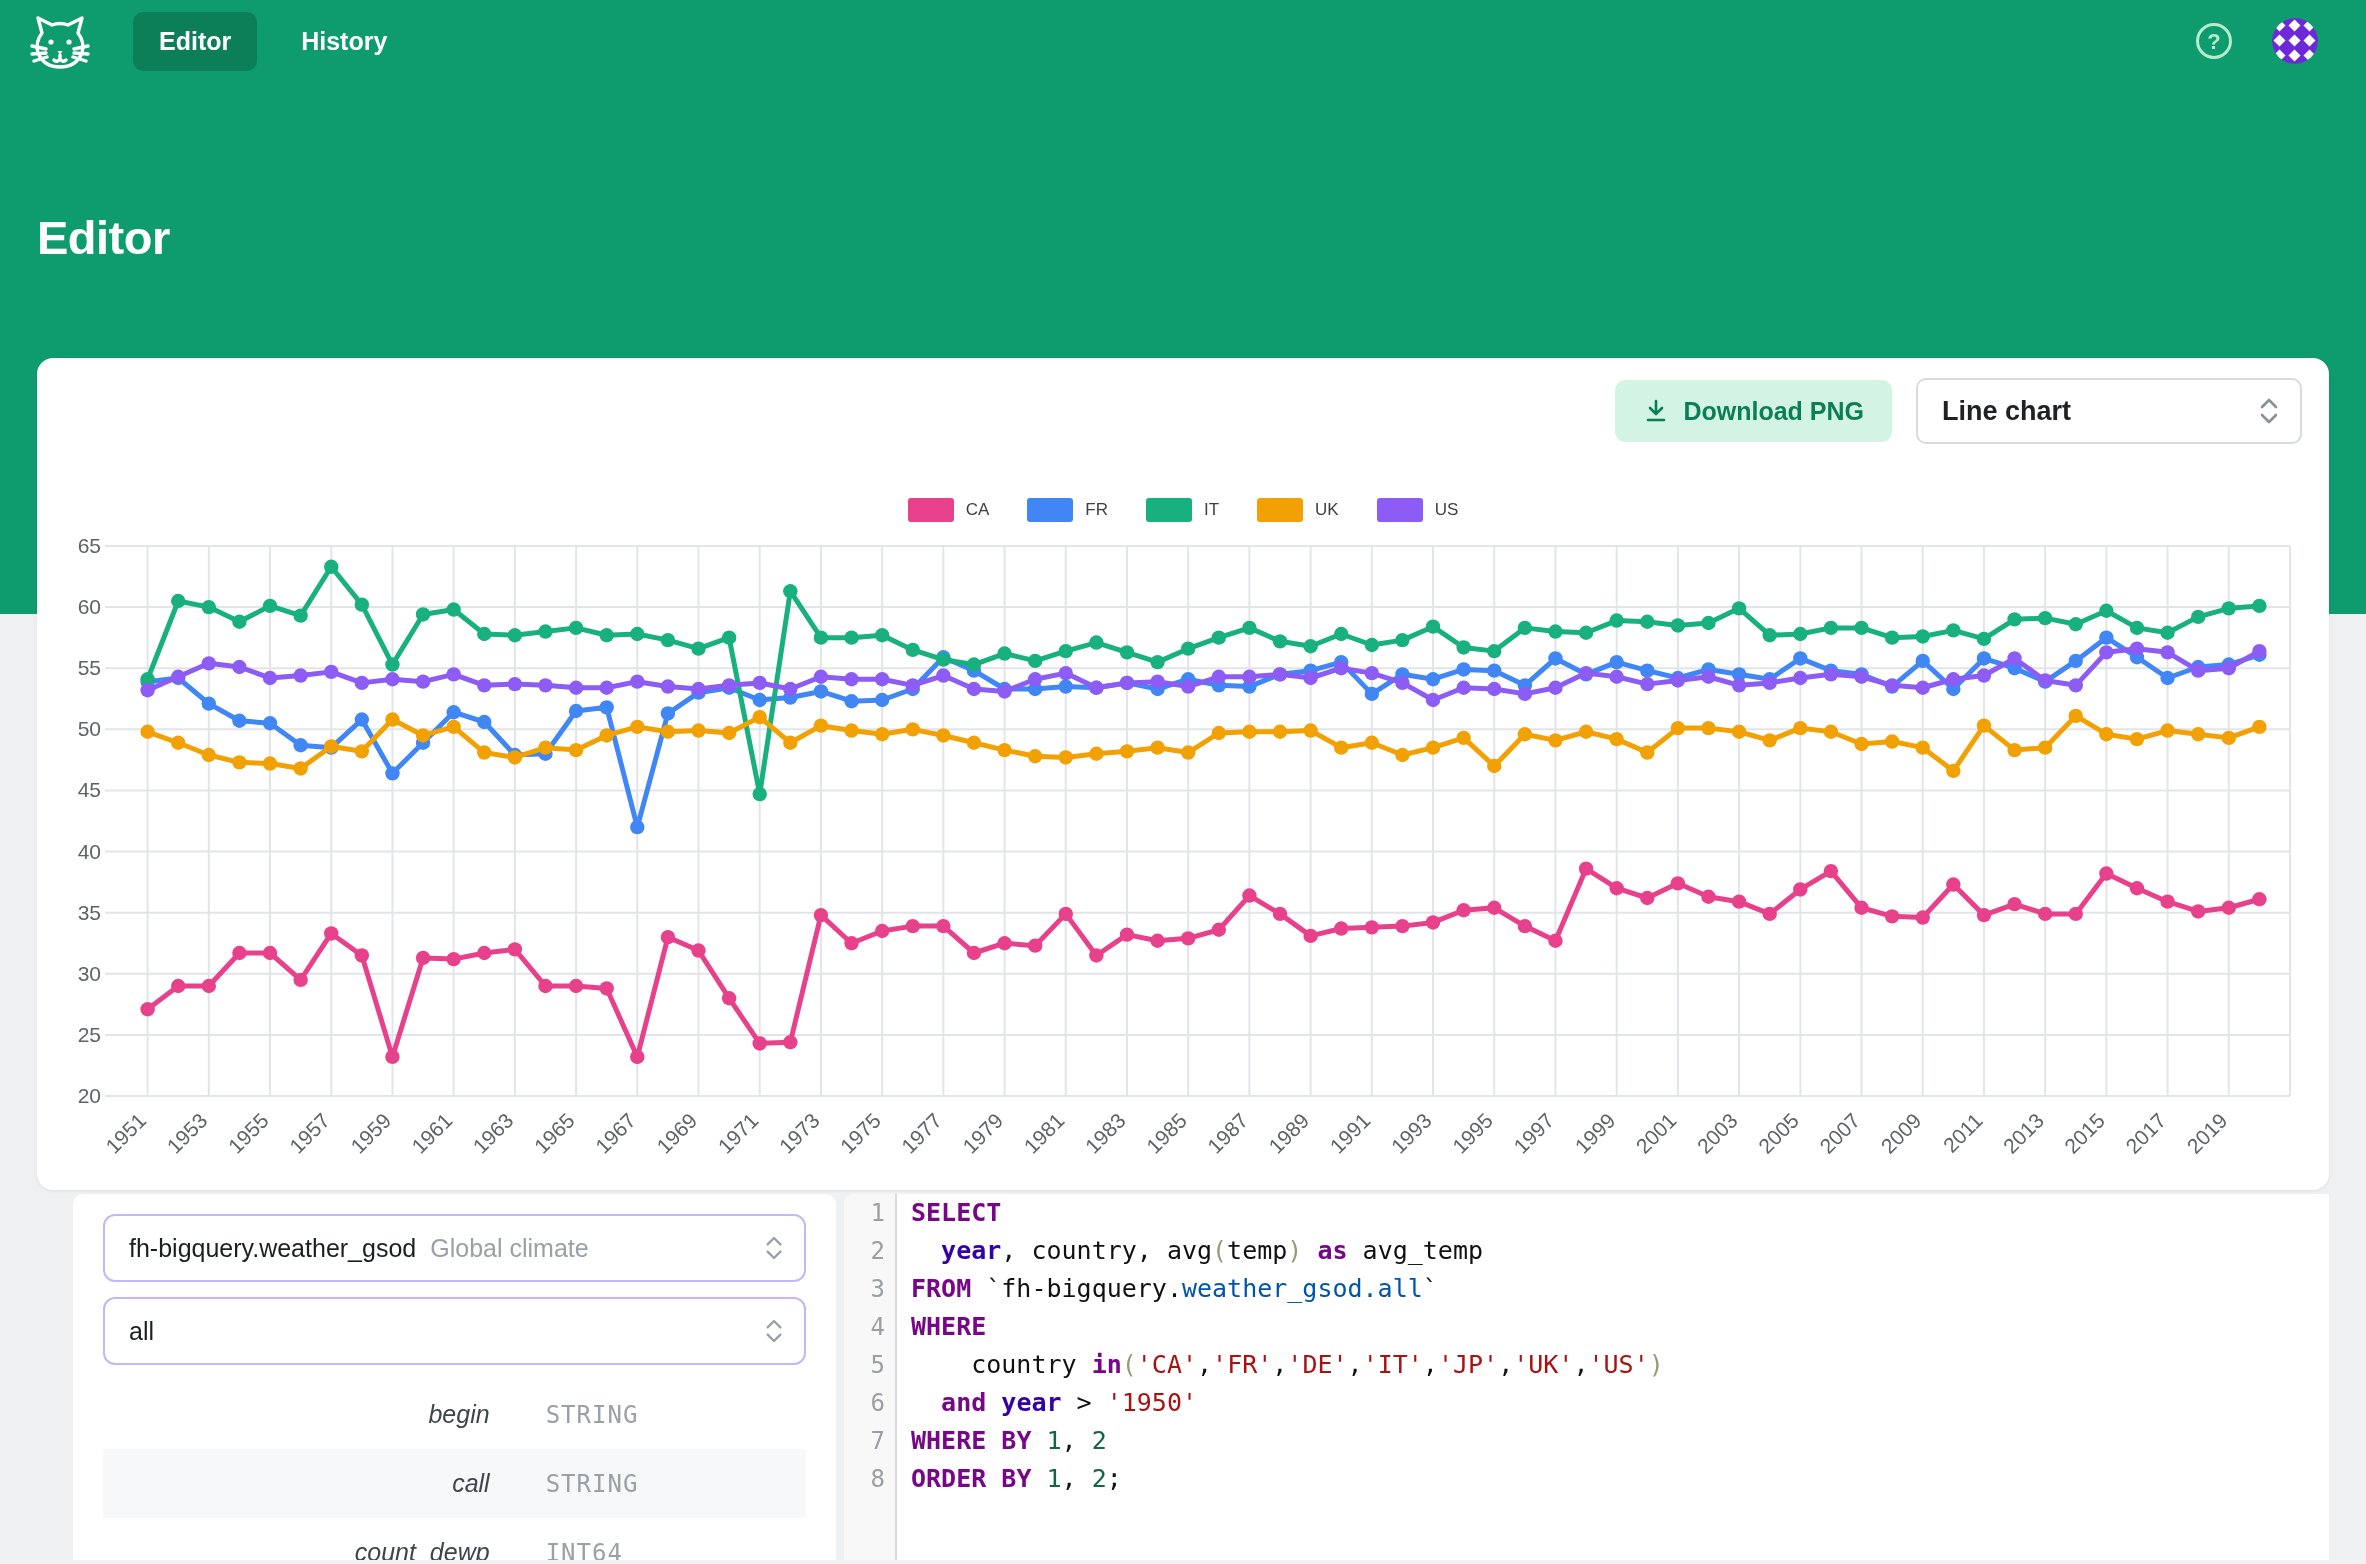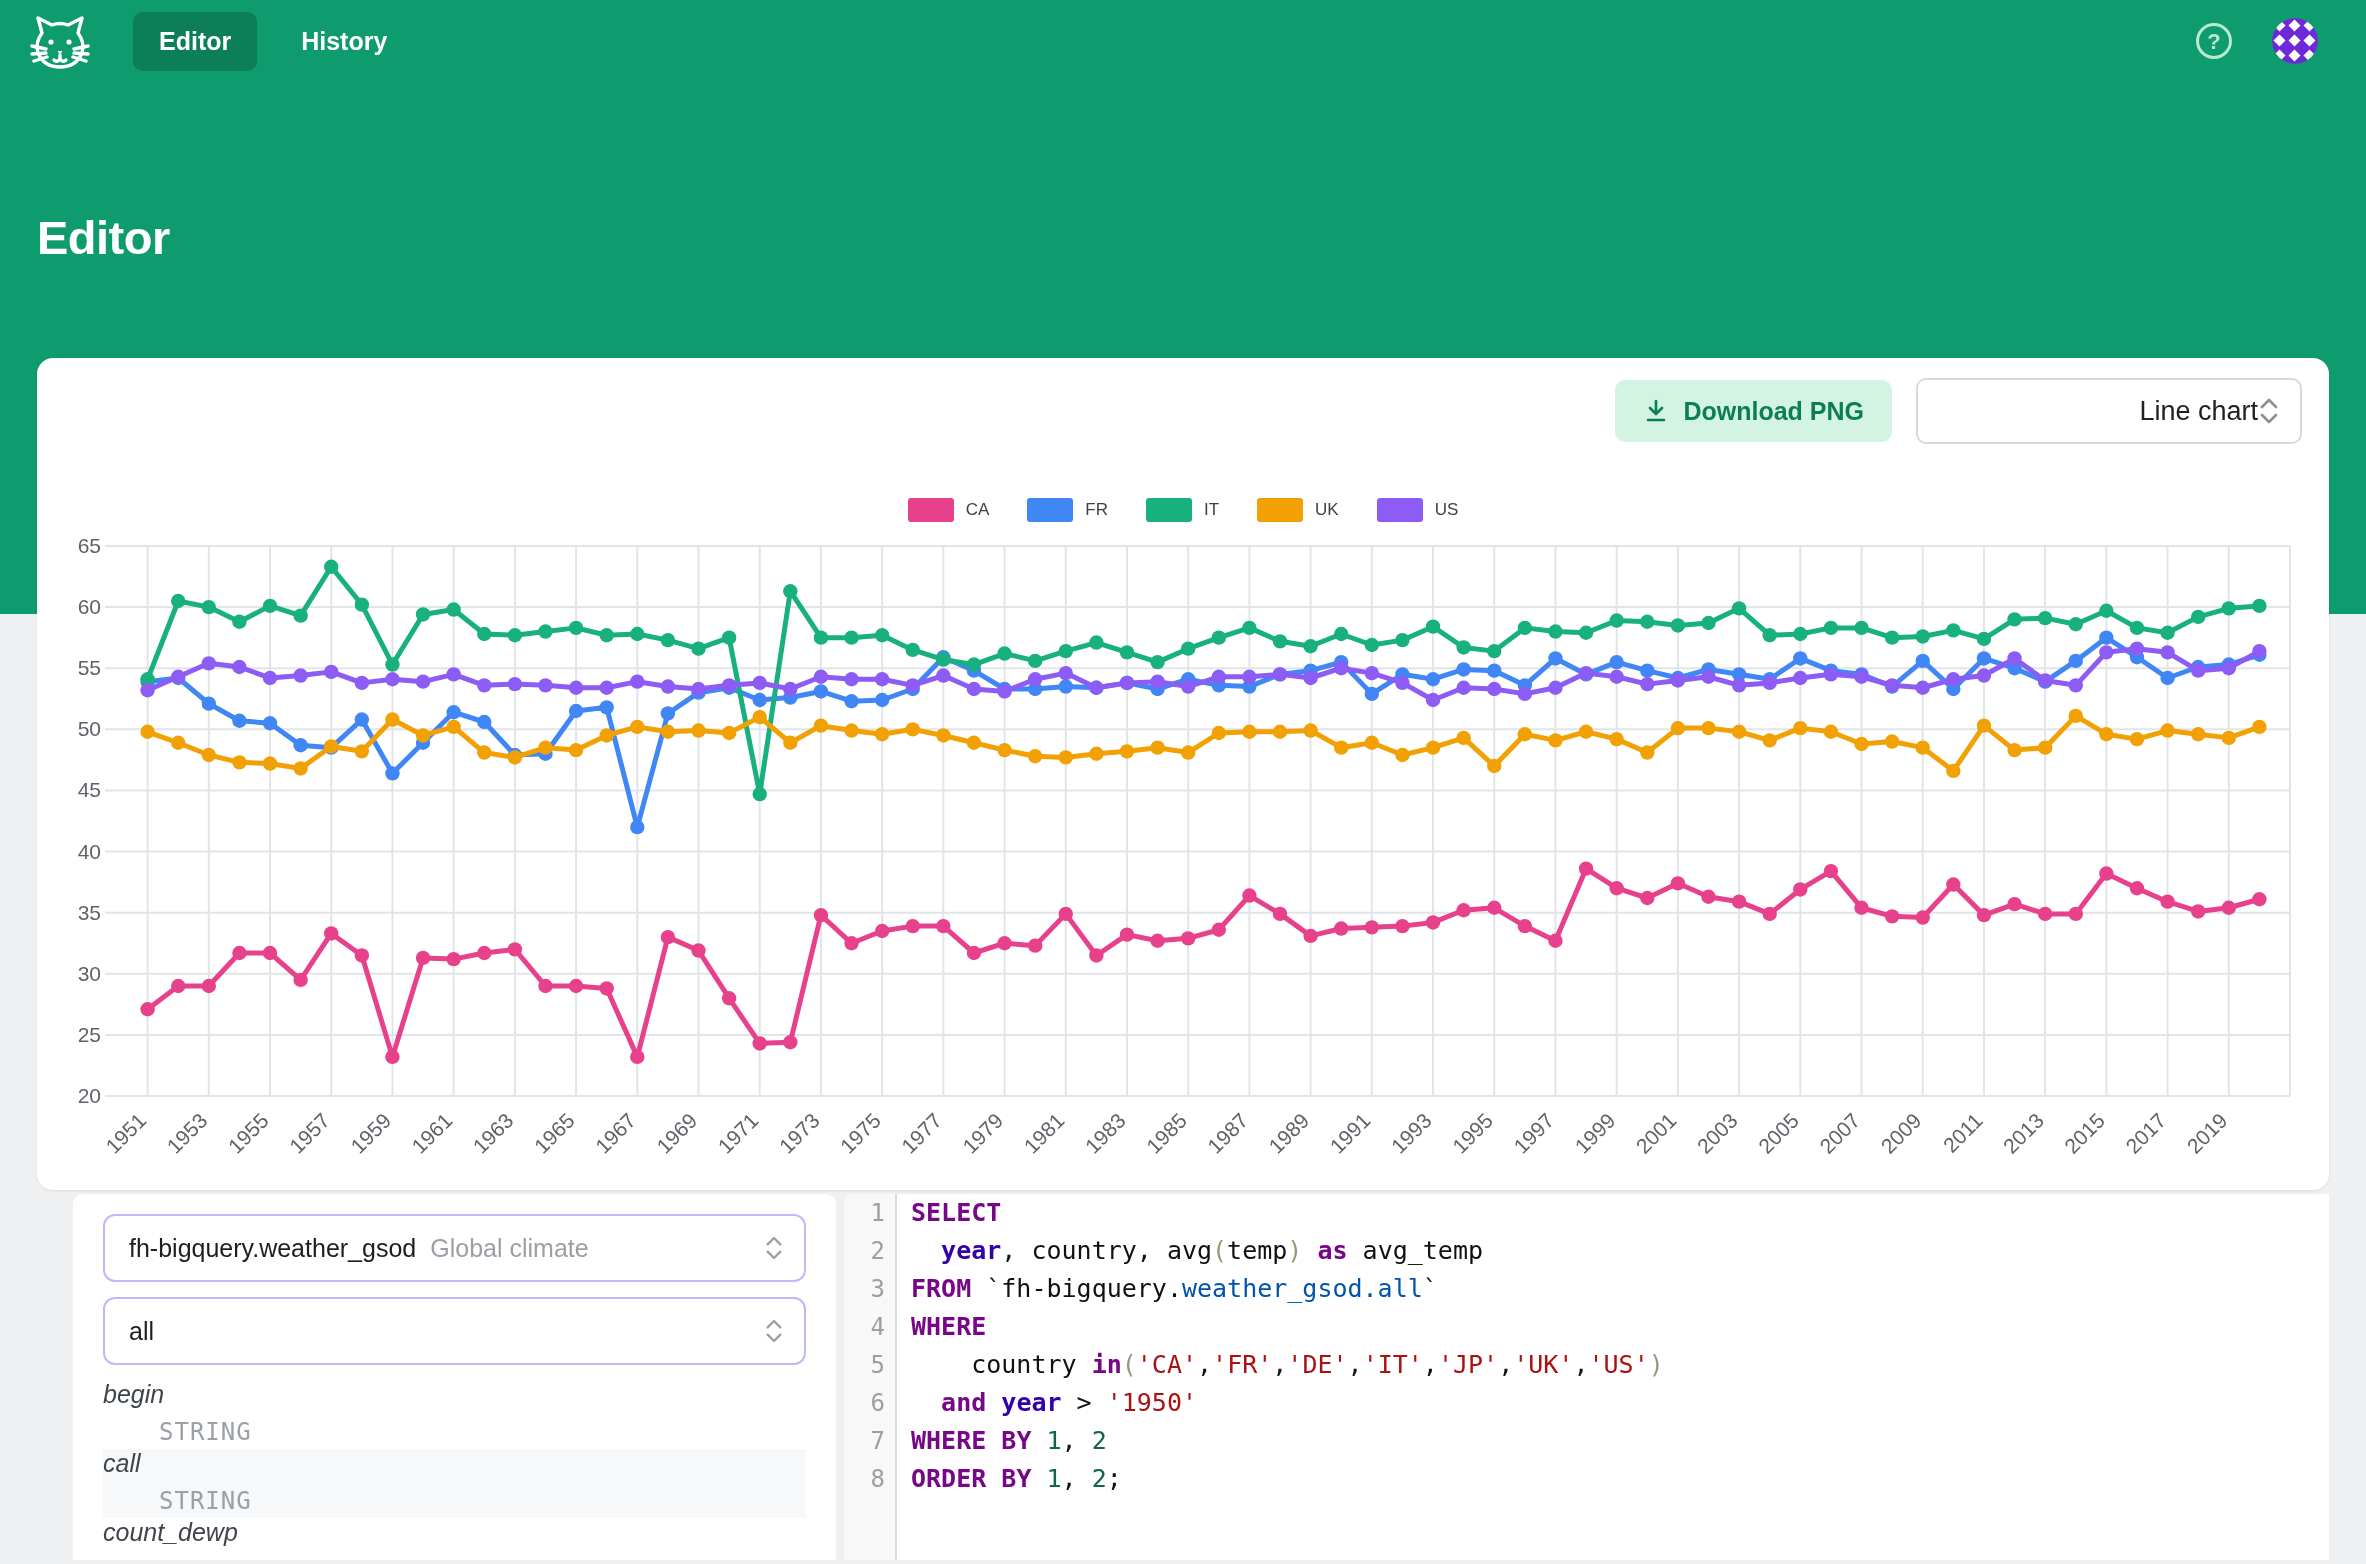--- a/index.html
+++ b/index.html
@@ -26,9 +26,9 @@
   .dl-btn { display:flex; align-items:center; gap:14px; height:62px; padding:0 28px;
             background:#d3f4e2; color:#0b7e58; font-size:25px; font-weight:600;
             border:none; border-radius:10px; cursor:pointer; font-family:inherit; }
-  .type-select { display:flex; align-items:center; justify-content:flex-end; width:386px; height:66px;
+  .type-select { display:flex; align-items:center; justify-content:space-between; width:386px; height:66px;
                  background:#fff; border:2px solid #d7dbde; border-radius:10px; padding:0 20px 0 24px;
-                 font-size:27px; color:#202124; cursor:pointer; }
+                 font-size:27px; color:#202124; cursor:pointer;font-weight:bold; }
   .legend { position:absolute; top:140px; left:0; width:100%; display:flex; justify-content:center; gap:38px; }
   .legend-item { display:flex; align-items:center; gap:12px; }
   .legend-swatch { width:46px; height:24px; border-radius:3px; }

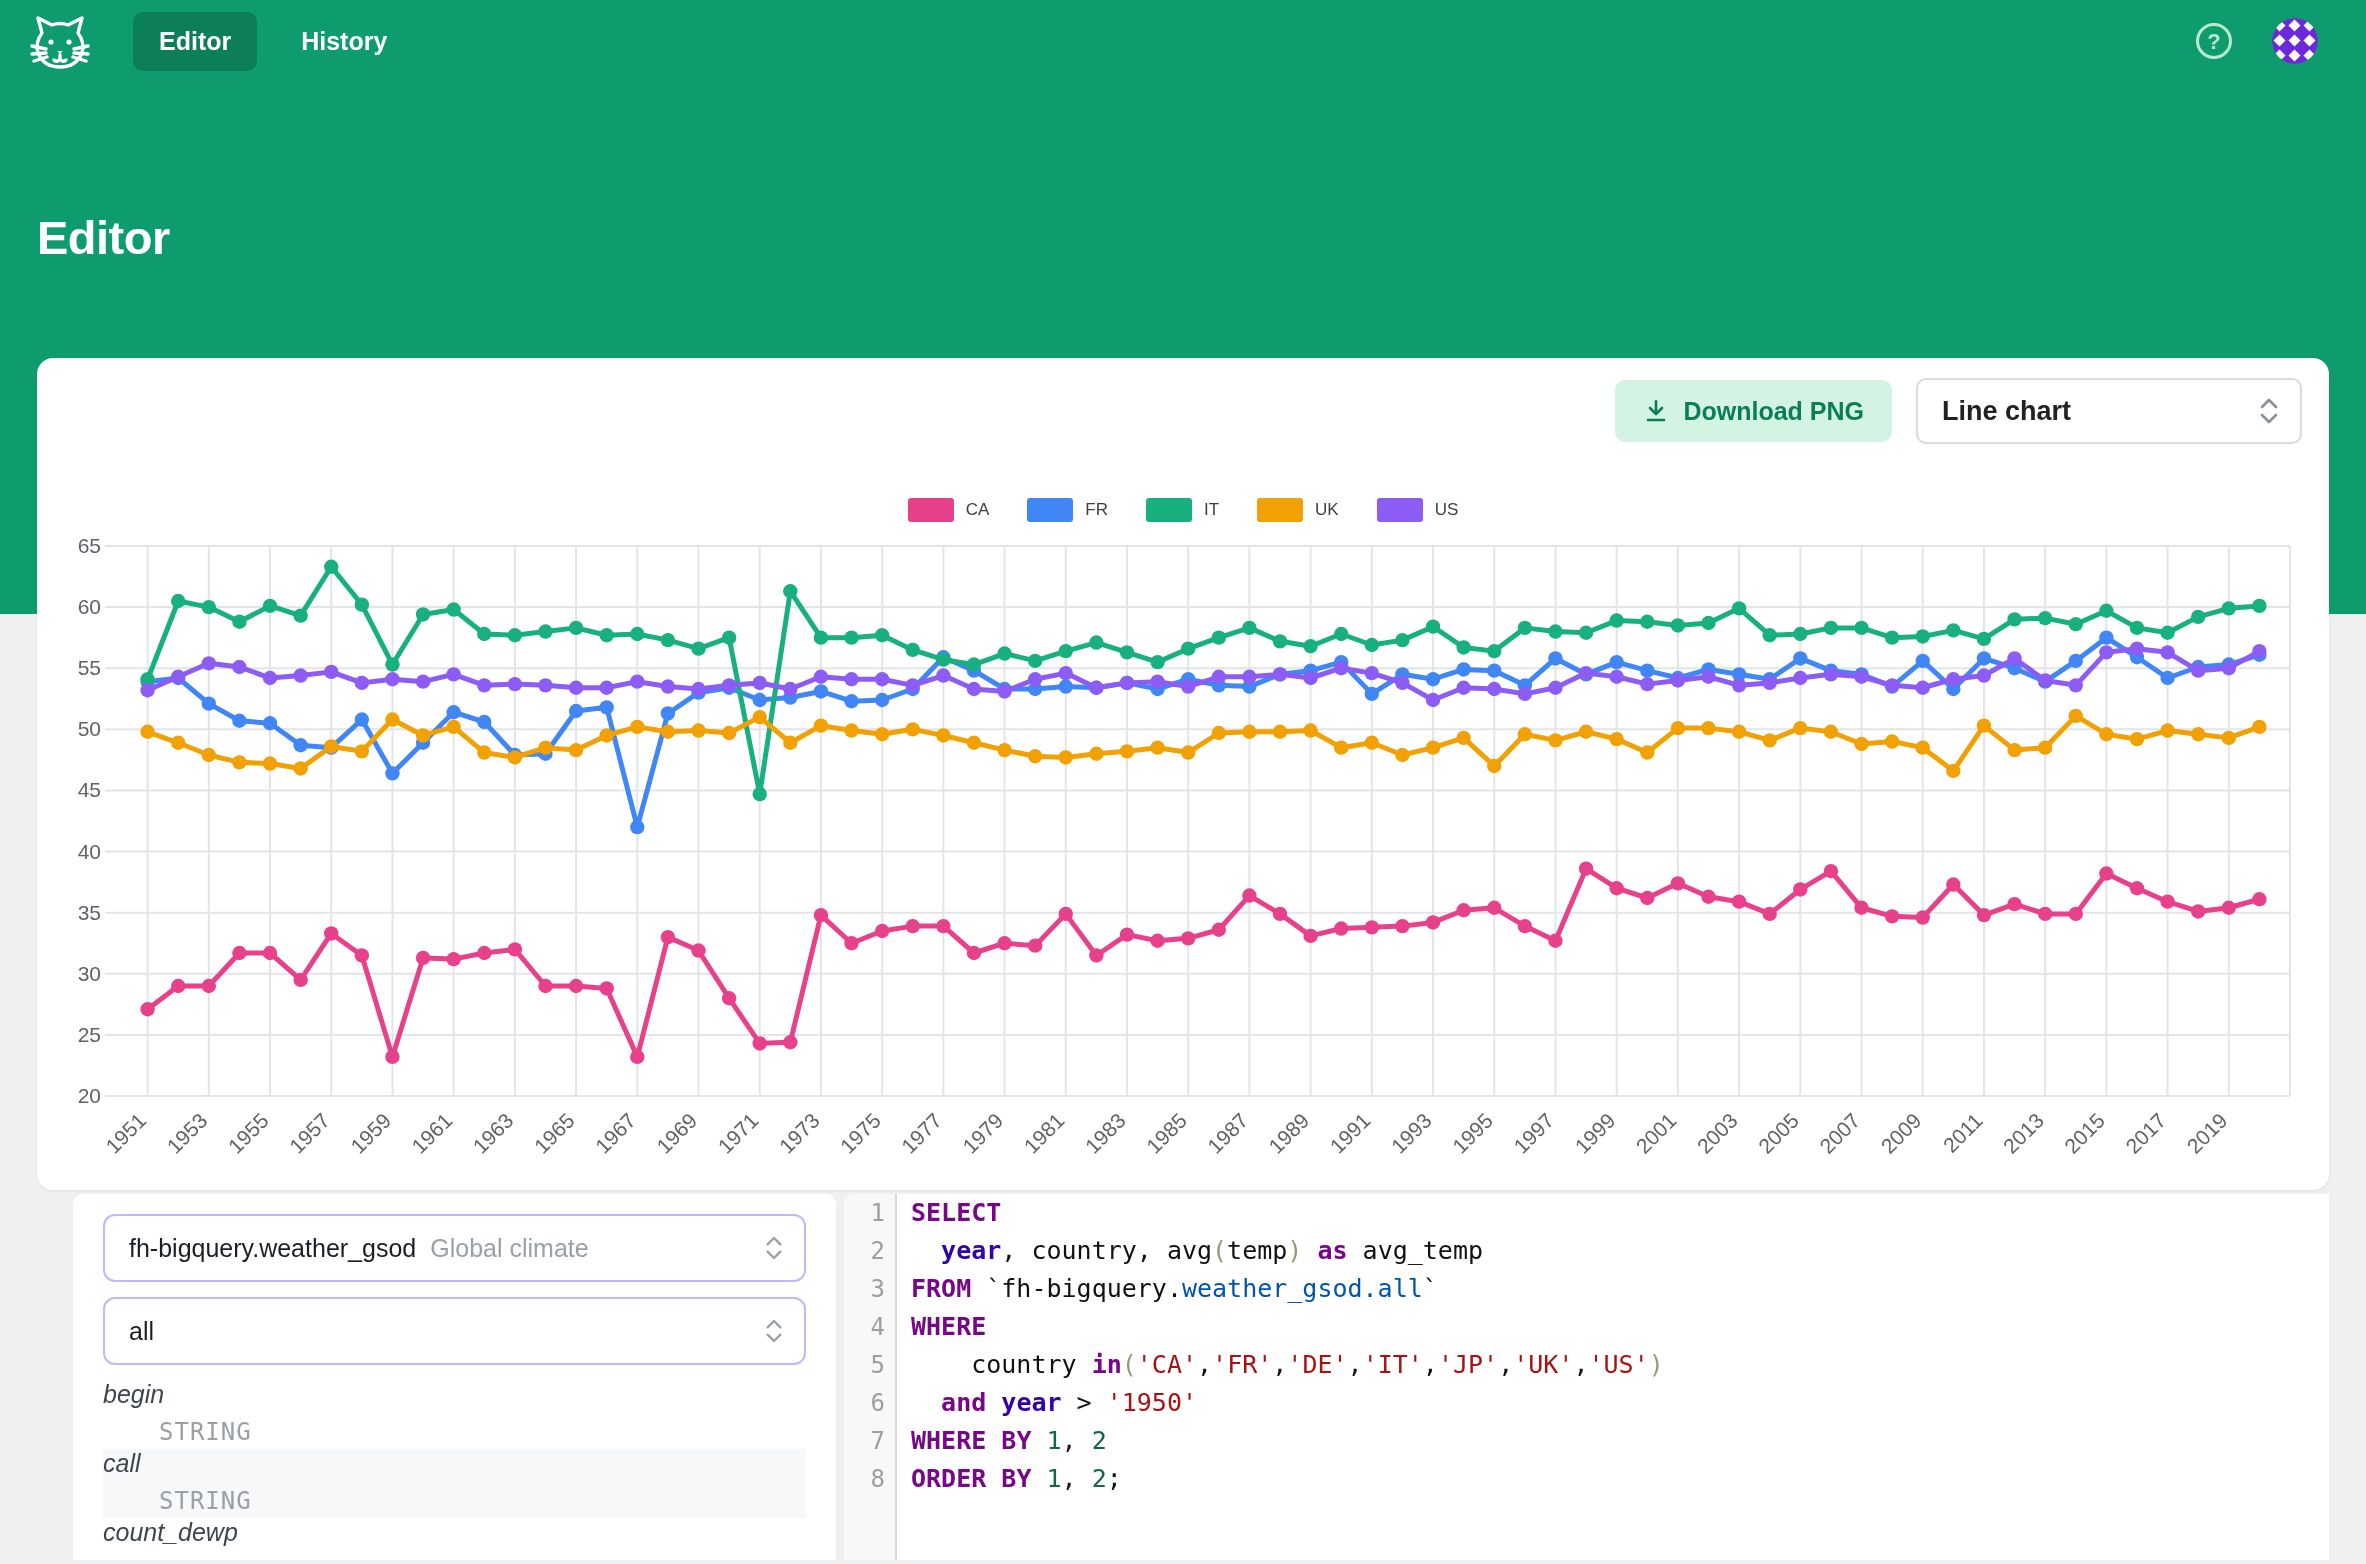--- a/index.html
+++ b/index.html
@@ -45,7 +45,7 @@
   .select-box .hint { color:#9aa0a6; margin-left:14px; }
   .select-box .chev { margin-left:auto; }
   .fields { margin-top:13px; }
-  .field-row { display:flex; align-items:flex-start; height:69px;flex-direction:column; }
+  .field-row { display:flex; align-items:center; height:69px; }
   .field-row:nth-child(even) { background:#f7f8f9; }
   .field-name { flex:0 0 55%; text-align:right; font-style:italic; font-weight:500;
                 font-size:25px; color:#3f454d; }

